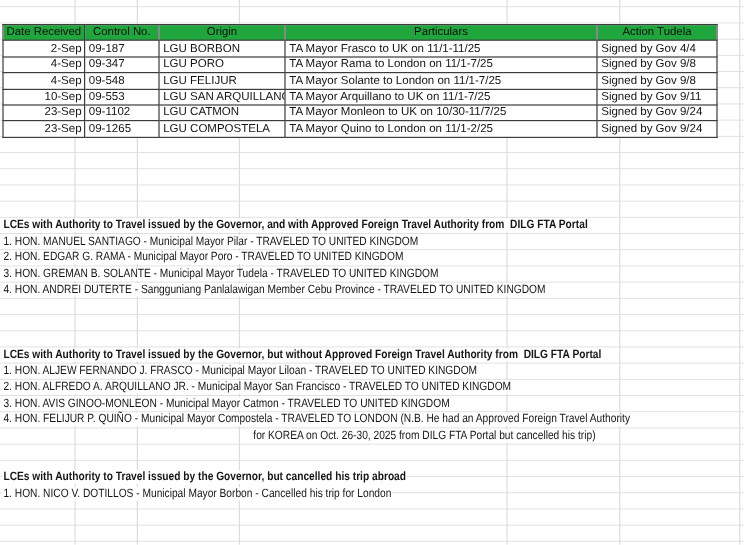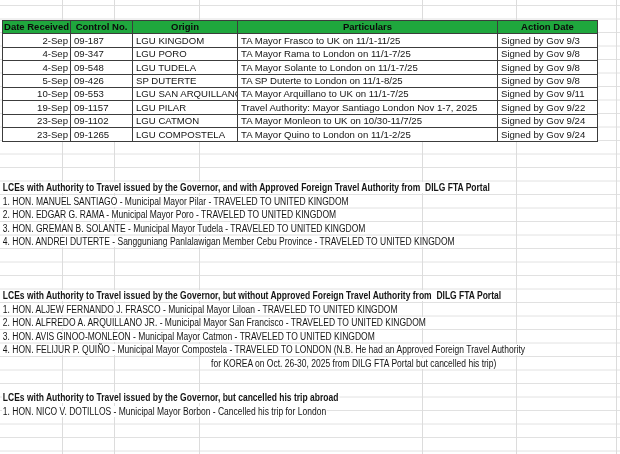--- a/index.html
+++ b/index.html
@@ -54,7 +54,7 @@
   #fta-table th{
     background:#1fa73d;
     color:#0b0b0b;
-    font-weight:bold;
+    font-weight:normal;
     font-size:9.5px;
     padding:0 1px;
     text-align:center;

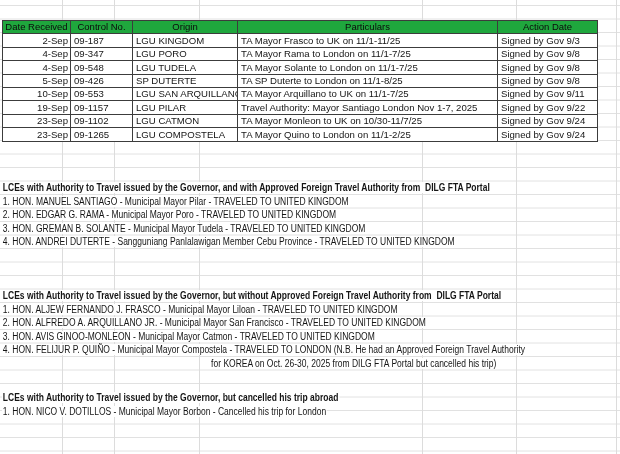--- a/index.html
+++ b/index.html
@@ -94,7 +94,7 @@
         <th>Control No.</th>
         <th>Origin</th>
         <th>Particulars</th>
-        <th>Action Date</th>
+        <th>Action Tudela</th>
       </tr>
     </thead>
     <tbody>

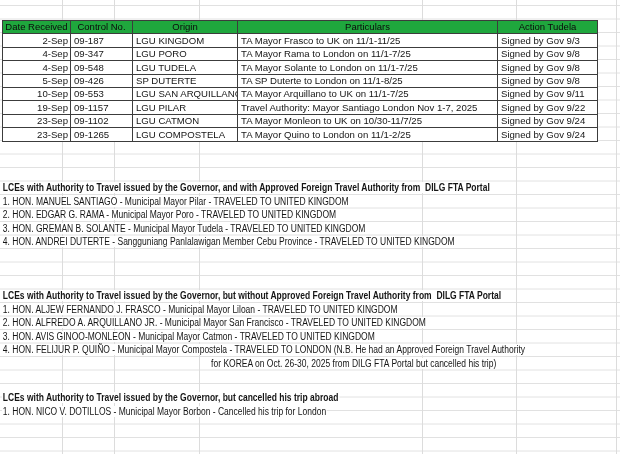--- a/index.html
+++ b/index.html
@@ -101,7 +101,7 @@
       <tr>
         <td class="col-date">2-Sep</td>
         <td>09-187</td>
-        <td>LGU KINGDOM</td>
+        <td>LGU BORBON</td>
         <td>TA Mayor Frasco to UK on 11/1-11/25</td>
         <td>Signed by Gov 9/3</td>
       </tr>

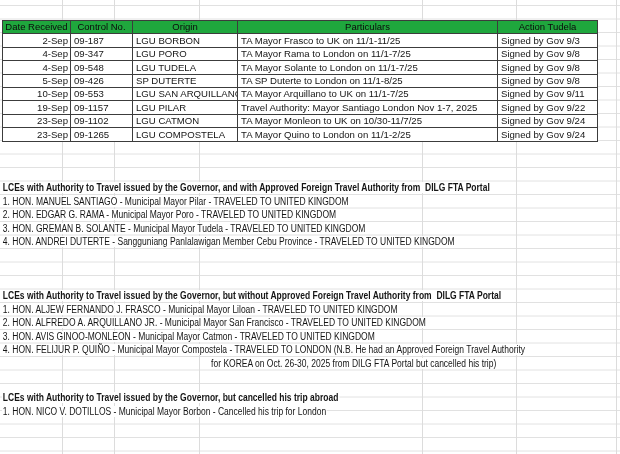--- a/index.html
+++ b/index.html
@@ -103,7 +103,7 @@
         <td>09-187</td>
         <td>LGU BORBON</td>
         <td>TA Mayor Frasco to UK on 11/1-11/25</td>
-        <td>Signed by Gov 9/3</td>
+        <td>Signed by Gov 4/4</td>
       </tr>
       <tr>
         <td class="col-date">4-Sep</td>

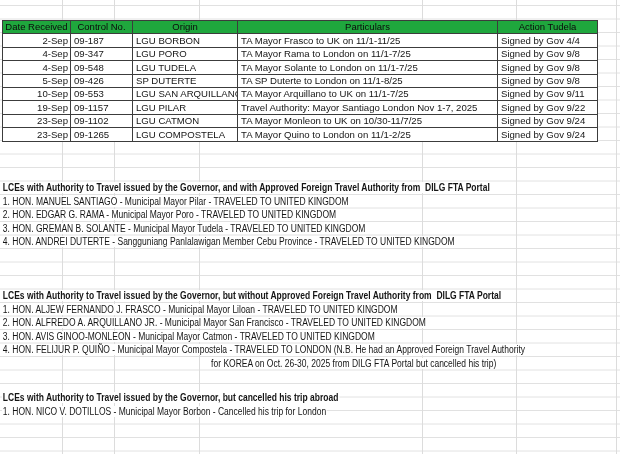--- a/index.html
+++ b/index.html
@@ -115,7 +115,7 @@
       <tr>
         <td class="col-date">4-Sep</td>
         <td>09-548</td>
-        <td>LGU TUDELA</td>
+        <td>LGU FELIJUR</td>
         <td>TA Mayor Solante to London on 11/1-7/25</td>
         <td>Signed by Gov 9/8</td>
       </tr>

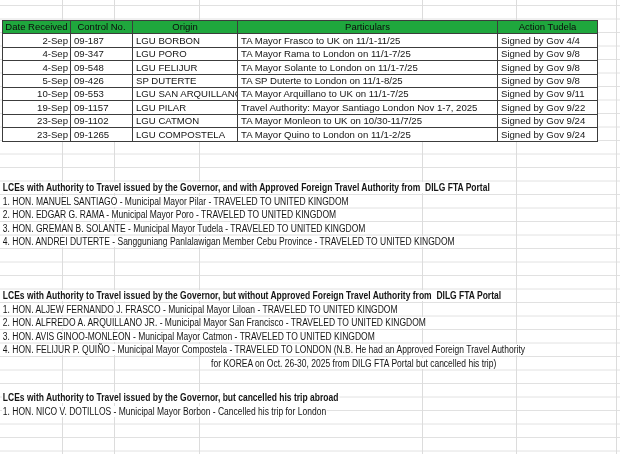--- a/index.html
+++ b/index.html
@@ -120,13 +120,6 @@
         <td>Signed by Gov 9/8</td>
       </tr>
       <tr>
-        <td class="col-date">5-Sep</td>
-        <td>09-426</td>
-        <td>SP DUTERTE</td>
-        <td>TA SP Duterte to London on 11/1-8/25</td>
-        <td>Signed by Gov 9/8</td>
-      </tr>
-      <tr>
         <td class="col-date">10-Sep</td>
         <td>09-553</td>
         <td>LGU SAN ARQUILLANO</td>

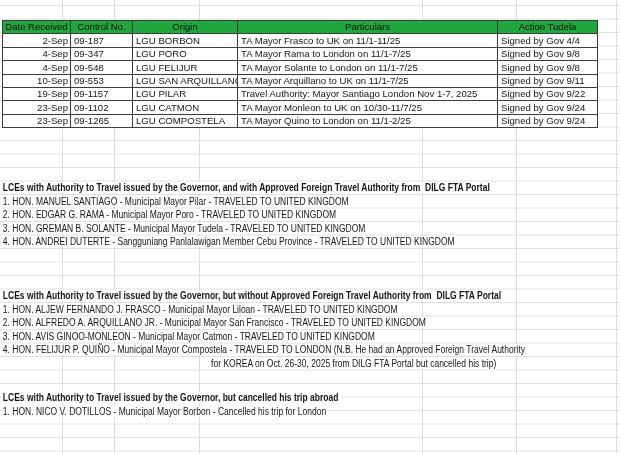--- a/index.html
+++ b/index.html
@@ -127,13 +127,6 @@
         <td>Signed by Gov 9/11</td>
       </tr>
       <tr>
-        <td class="col-date">19-Sep</td>
-        <td>09-1157</td>
-        <td>LGU PILAR</td>
-        <td>Travel Authority: Mayor Santiago London Nov 1-7, 2025</td>
-        <td>Signed by Gov 9/22</td>
-      </tr>
-      <tr>
         <td class="col-date">23-Sep</td>
         <td>09-1102</td>
         <td>LGU CATMON</td>

